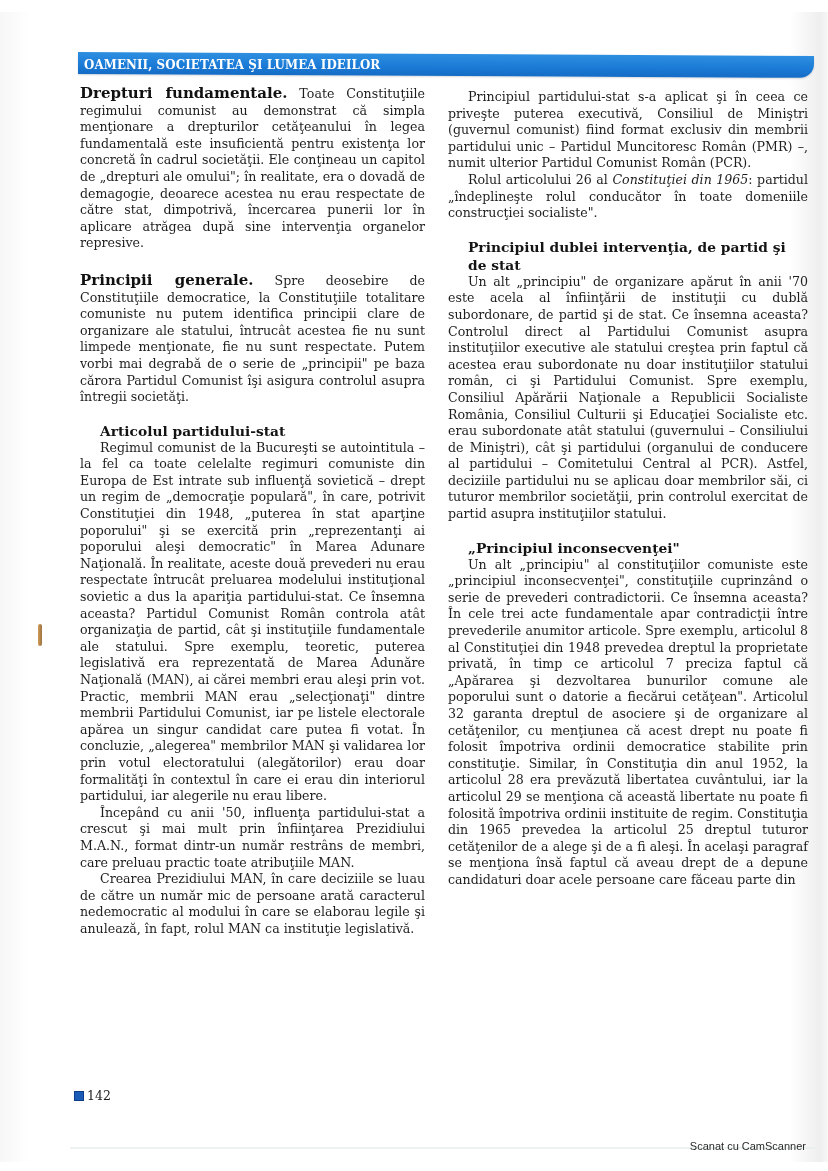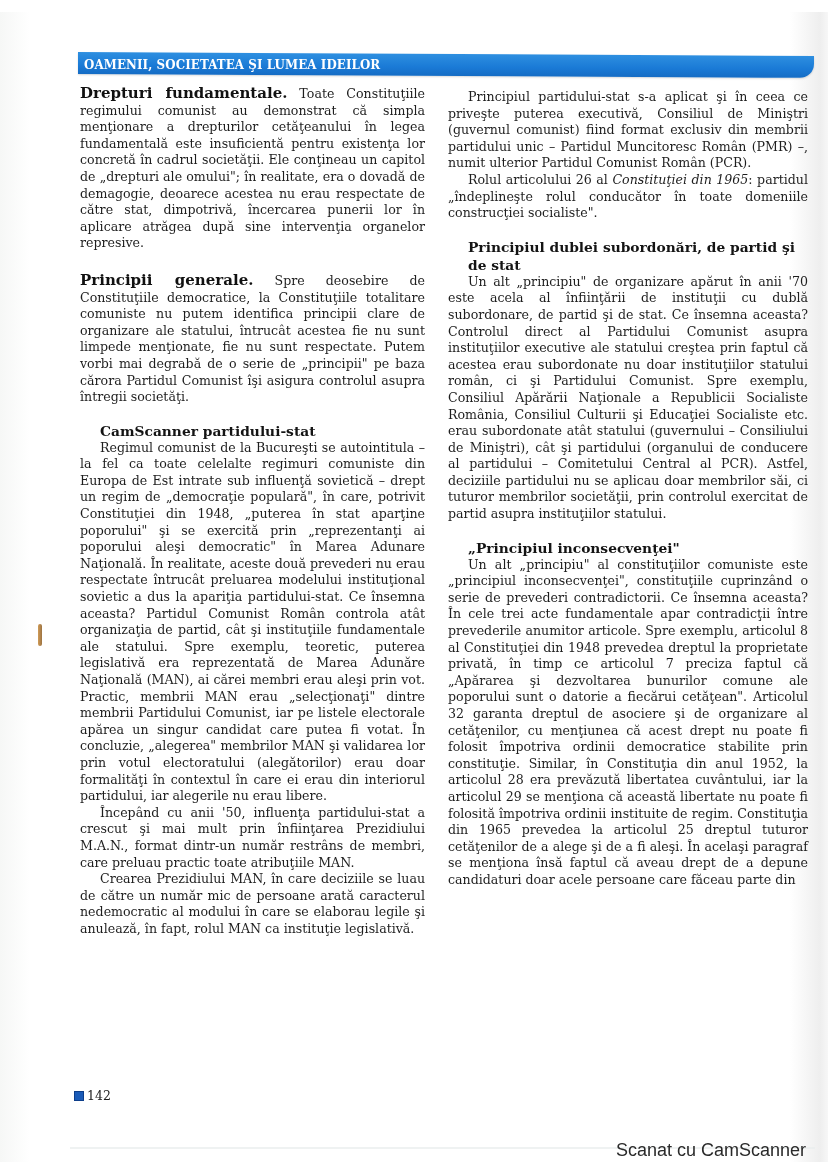--- a/index.html
+++ b/index.html
@@ -91,7 +91,7 @@
     <p class="ind">Principiul partidului-stat s-a aplicat şi în ceea ce priveşte puterea executivă, Consiliul de Miniştri (guvernul comunist) fiind format exclusiv din membrii partidului unic – Partidul Muncitoresc Român (PMR) –, numit ulterior Partidul Comunist Român (PCR).</p>
     <p class="ind"><span>Rolul articolului 26 al </span><em class="it">Constituţiei din 1965</em><span>: partidul „îndeplineşte rolul conducător în toate domeniile construcţiei socialiste".</span></p>
     <div class="gap-mid"></div>
-    <h3 class="sub">Principiul dublei subordonări, de partid şi de stat</h3>
+    <h3 class="sub">Principiul dublei intervenţia, de partid şi de stat</h3>
     <p class="ind">Un alt „principiu" de organizare apărut în anii '70 este acela al înfiinţării de instituţii cu dublă subordonare, de partid şi de stat. Ce însemna aceasta? Controlul direct al Partidului Comunist asupra instituţiilor executive ale statului creştea prin faptul că acestea erau subordonate nu doar instituţiilor statului român, ci şi Partidului Comunist. Spre exemplu, Consiliul Apărării Naţionale a Republicii Socialiste România, Consiliul Culturii şi Educaţiei Socialiste etc. erau subordonate atât statului (guvernului – Consiliului de Miniştri), cât şi partidului (organului de conducere al partidului – Comitetului Central al PCR). Astfel, deciziile partidului nu se aplicau doar membrilor săi, ci tuturor membrilor societăţii, prin controlul exercitat de partid asupra instituţiilor statului.</p>
     <div class="gap-mid"></div>
     <h3 class="sub">„Principiul inconsecvenţei"</h3>

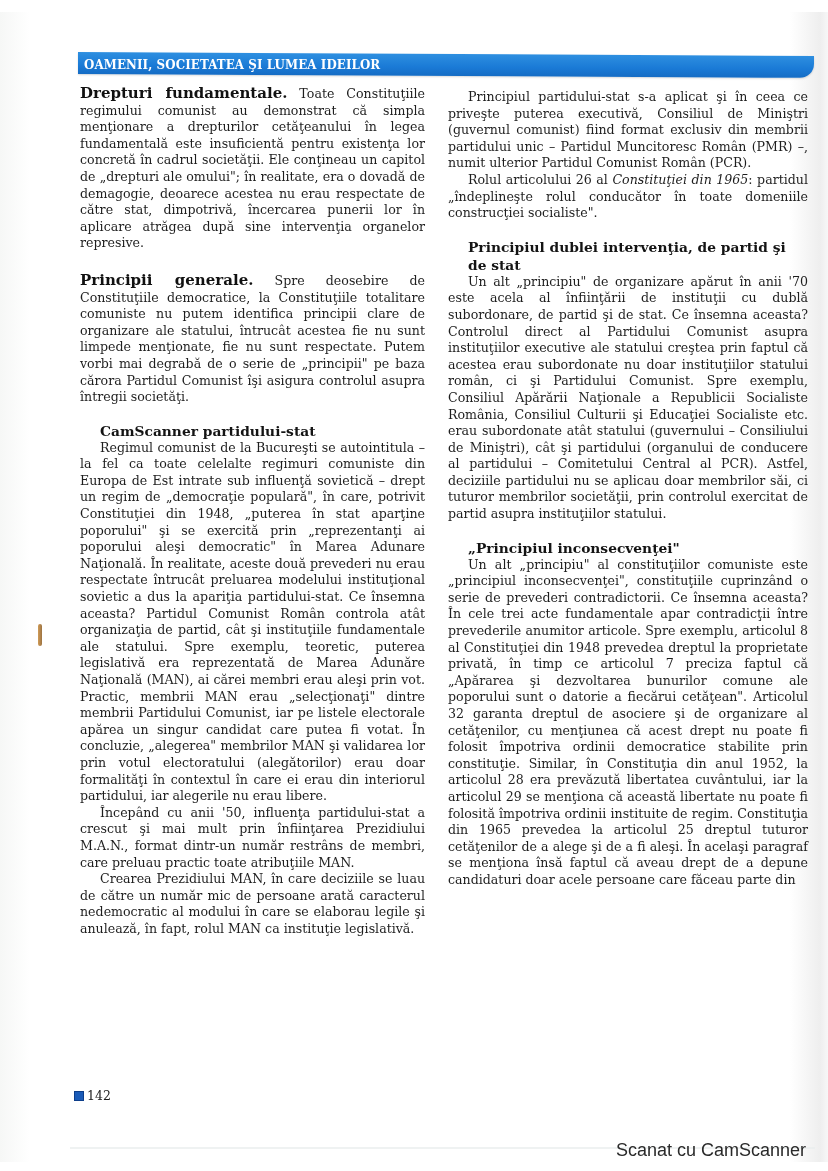--- a/index.html
+++ b/index.html
@@ -81,7 +81,7 @@
     <div class="gap-big"></div>
     <p><span class="lead">Principii generale.</span><span> Spre deosebire de Constituţiile democratice, la Constituţiile totalitare comuniste nu putem identifica principii clare de organizare ale statului, întrucât acestea fie nu sunt limpede menţionate, fie nu sunt respectate. Putem vorbi mai degrabă de o serie de „principii" pe baza cărora Partidul Comunist îşi asigura controlul asupra întregii societăţi.</span></p>
     <div class="gap-mid"></div>
-    <h3 class="sub">CamScanner partidului-stat</h3>
+    <h3 class="sub">Articolul partidului-stat</h3>
     <p class="ind">Regimul comunist de la Bucureşti se autointitula – la fel ca toate celelalte regimuri comuniste din Europa de Est intrate sub influenţă sovietică – drept un regim de „democraţie populară", în care, potrivit Constituţiei din 1948, „puterea în stat aparţine poporului" şi se exercită prin „reprezentanţi ai poporului aleşi democratic" în Marea Adunare Naţională. În realitate, aceste două prevederi nu erau respectate întrucât preluarea modelului instituţional sovietic a dus la apariţia partidului-stat. Ce însemna aceasta? Partidul Comunist Român controla atât organizaţia de partid, cât şi instituţiile fundamentale ale statului. Spre exemplu, teoretic, puterea legislativă era reprezentată de Marea Adunăre Naţională (MAN), ai cărei membri erau aleşi prin vot. Practic, membrii MAN erau „selecţionaţi" dintre membrii Partidului Comunist, iar pe listele electorale apărea un singur candidat care putea fi votat. În concluzie, „alegerea" membrilor MAN şi validarea lor prin votul electoratului (alegătorilor) erau doar formalităţi în contextul în care ei erau din interiorul partidului, iar alegerile nu erau libere.</p>
     <p class="ind">Începând cu anii '50, influenţa partidului-stat a crescut şi mai mult prin înfiinţarea Prezidiului M.A.N., format dintr-un număr restrâns de membri, care preluau practic toate atribuţiile MAN.</p>
     <p class="ind">Crearea Prezidiului MAN, în care deciziile se luau de către un număr mic de persoane arată caracterul nedemocratic al modului în care se elaborau legile şi anulează, în fapt, rolul MAN ca instituţie legislativă.</p>

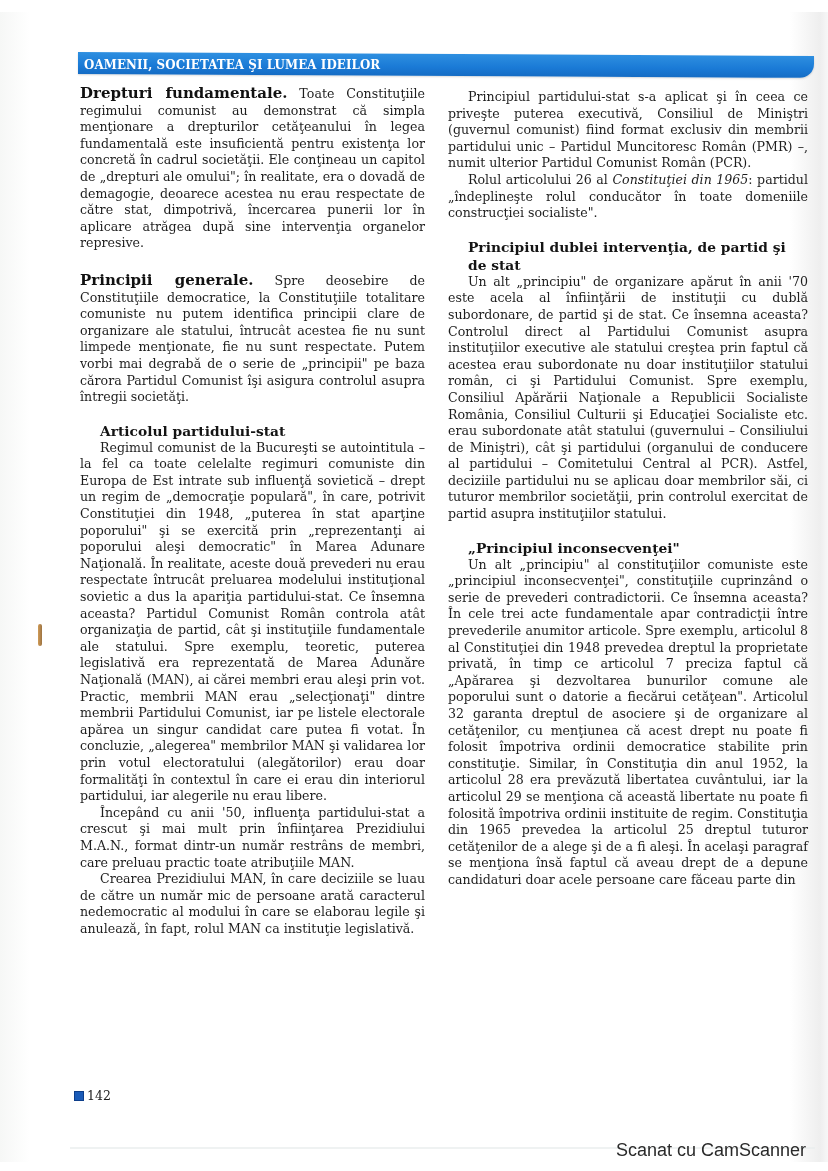--- a/index.html
+++ b/index.html
@@ -64,7 +64,7 @@
     }
     .watermark {
       position: absolute; right: 22px; top: 1140px; font-family: "Liberation Sans", sans-serif;
-      font-size: 18px; color: #2a2a2a;
+      font-size: 11px; color: #2a2a2a;
     }
   </style>
 </head>

